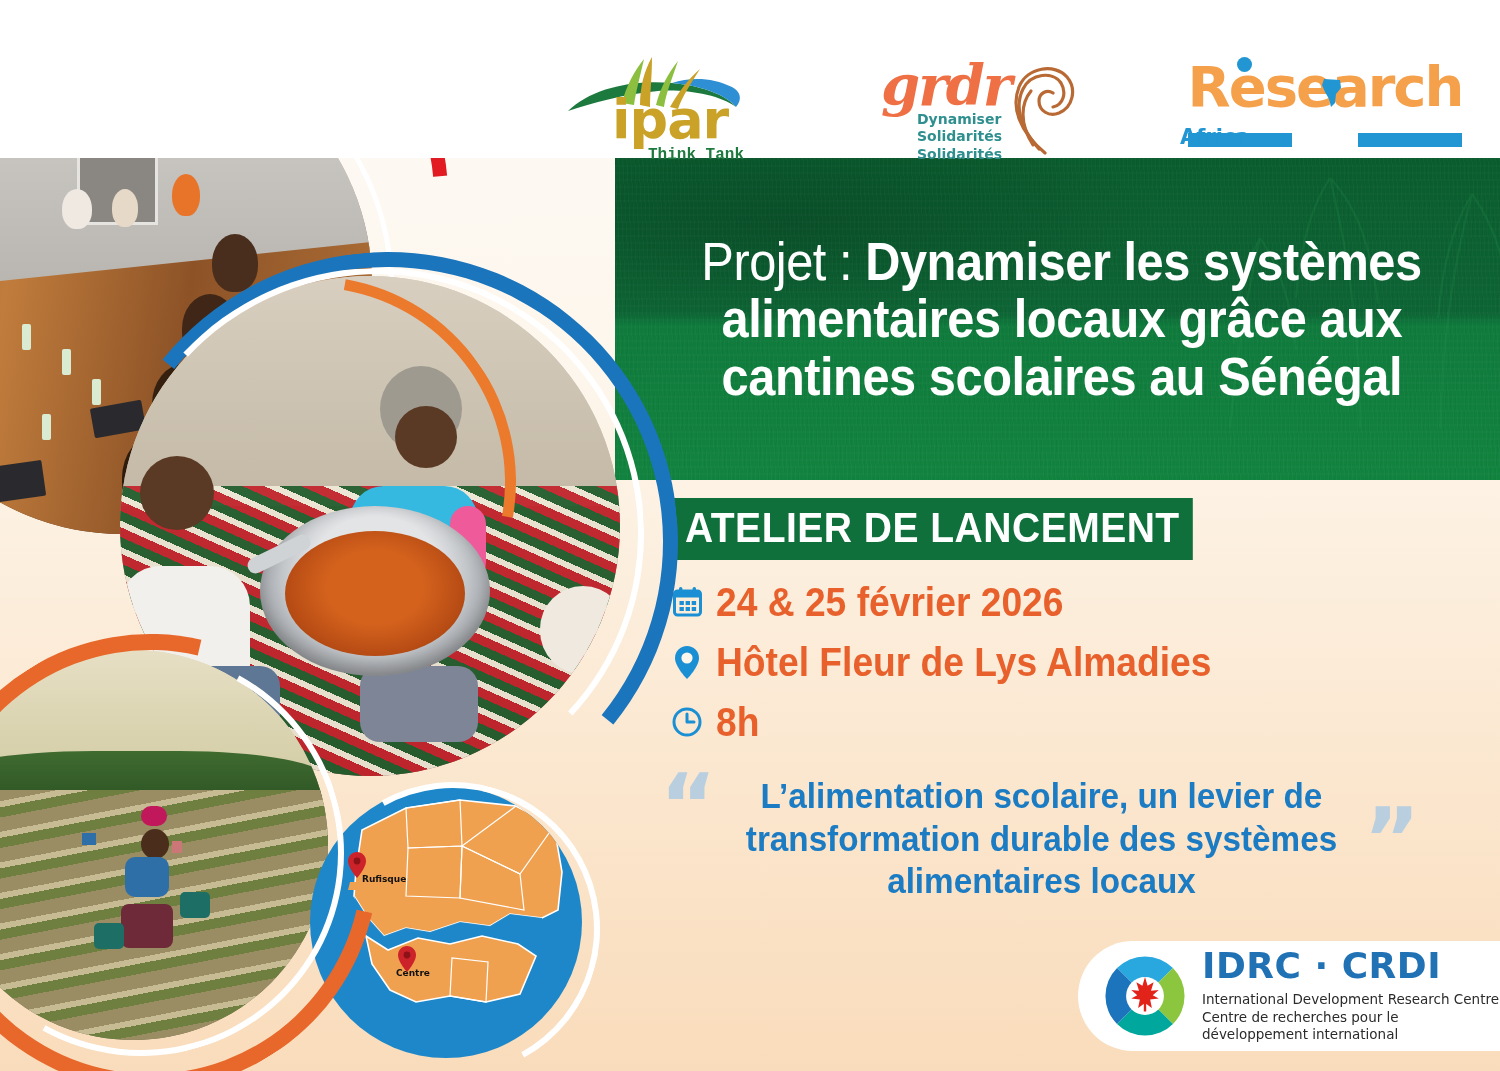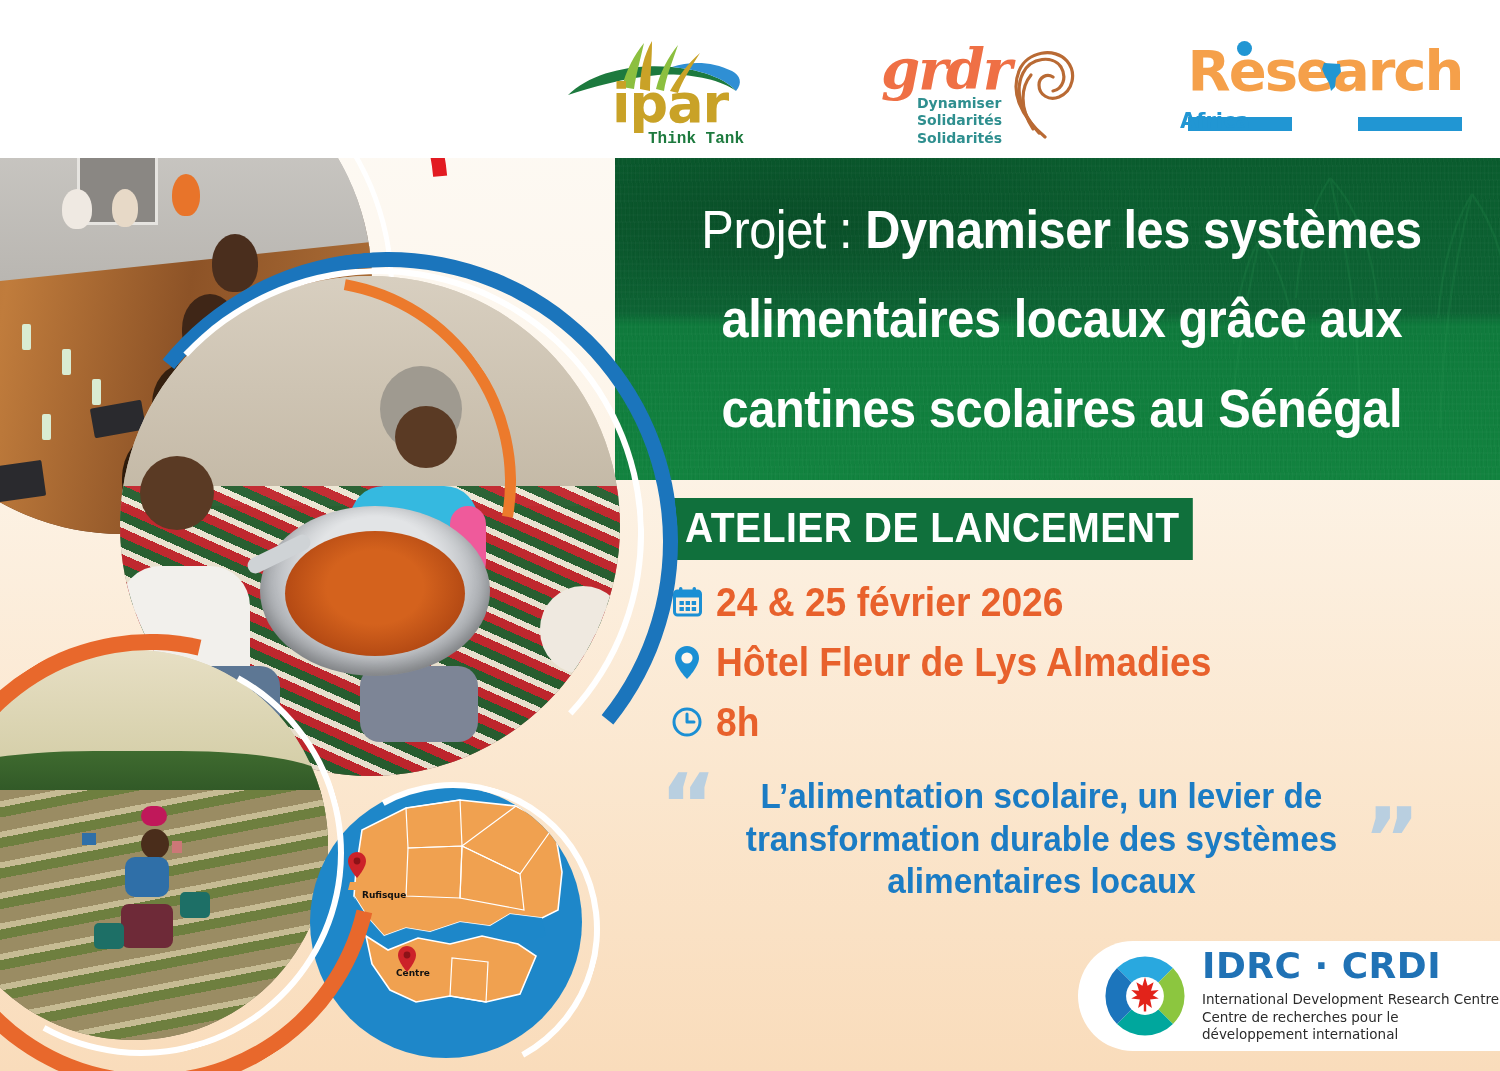--- a/index.html
+++ b/index.html
@@ -20,7 +20,7 @@
     background:#ffffff;z-index:6;
   }
   .logo-row{
-    position:absolute;left:540px;top:0;width:960px;height:187px;
+    position:absolute;left:540px;top:16px;width:960px;height:187px;
     display:flex;align-items:center;justify-content:space-between;
     padding:0 30px 0 20px;box-sizing:border-box;z-index:7;
   }

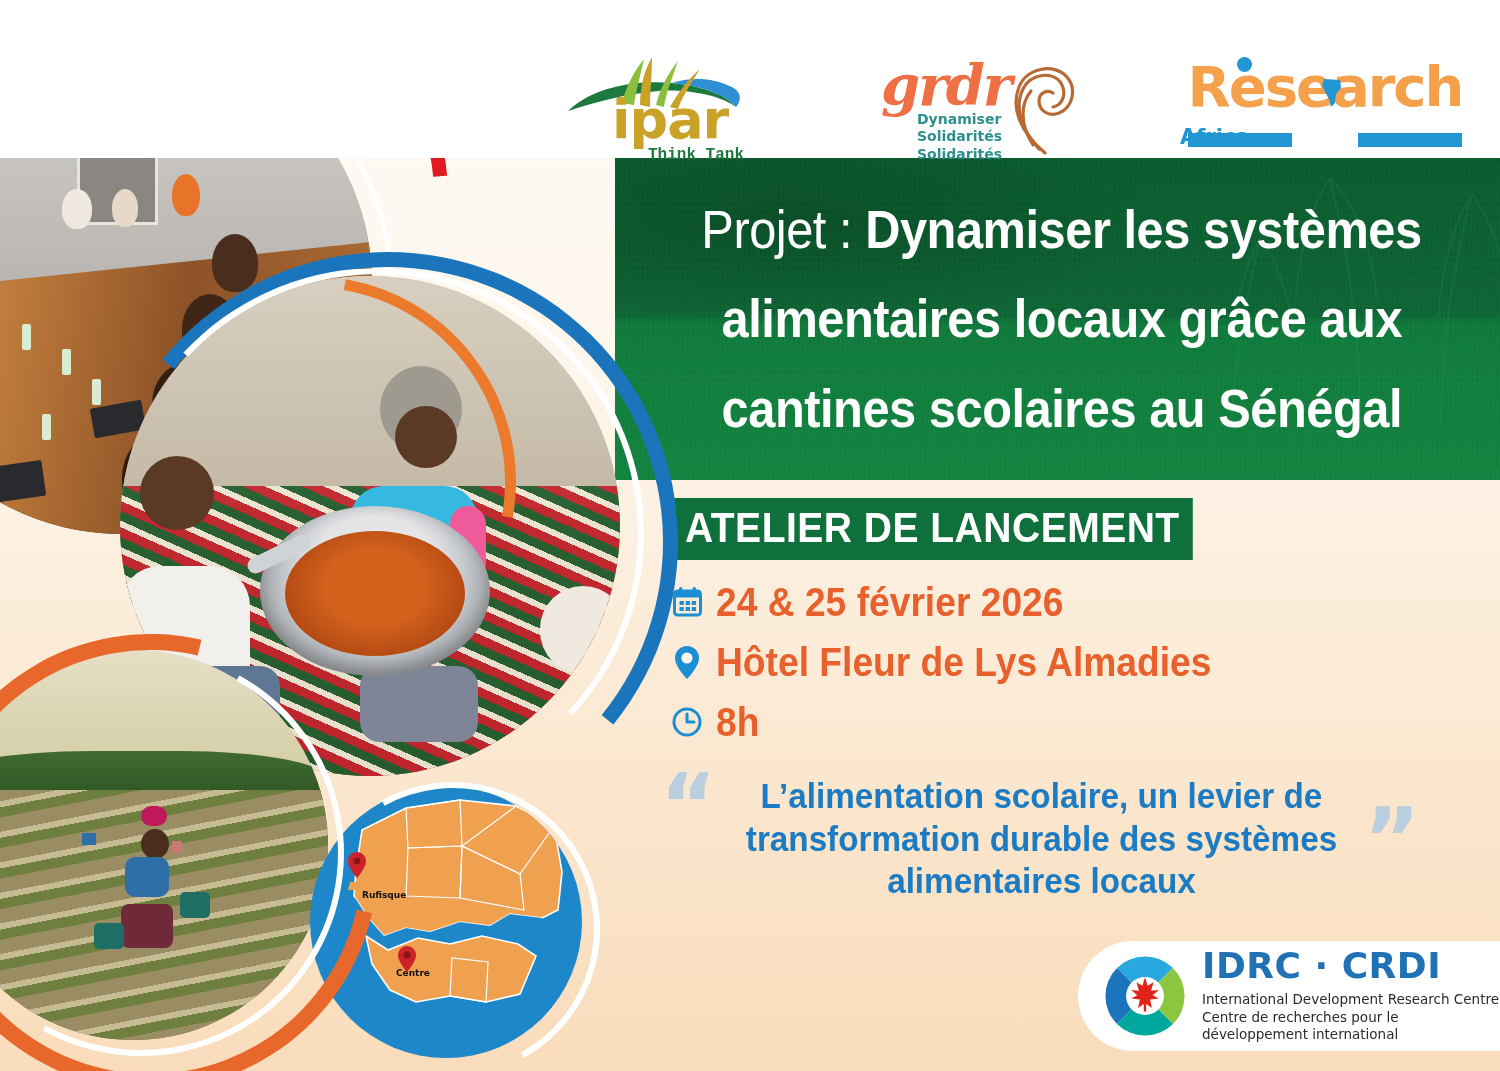--- a/index.html
+++ b/index.html
@@ -99,7 +99,7 @@
   .title-block{
     position:absolute;left:0;top:0;width:885px;height:322px;
     display:flex;flex-direction:column;justify-content:center;align-items:center;
-    padding:0 22px 0 30px;box-sizing:border-box;z-index:3;gap:32px;
+    padding:0 22px 0 30px;box-sizing:border-box;z-index:3;
   }
   .title-line{
     font-family:"Liberation Sans Narrow","Liberation Sans",sans-serif;

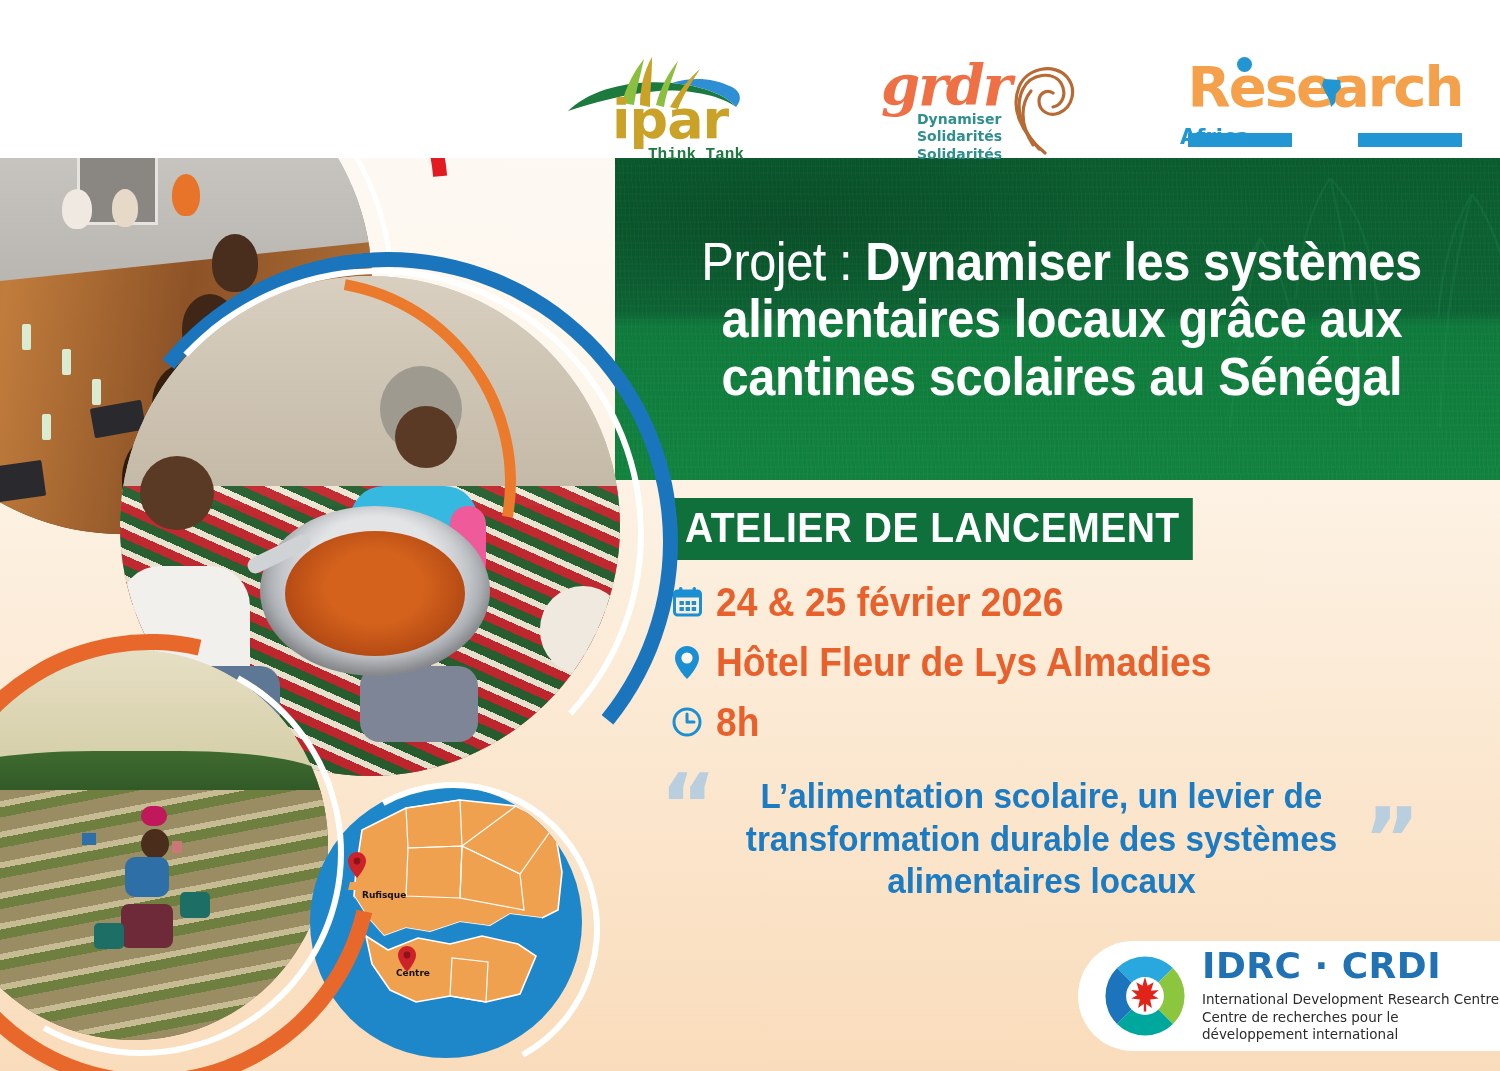--- a/index.html
+++ b/index.html
@@ -374,7 +374,7 @@
       <path d="M152,60 L210,88 L214,124 L150,112 Z" fill="none" stroke="#ffffff" stroke-width="1.2"></path>
       <path d="M140,210 L176,216 L178,176 L142,172 Z" fill="none" stroke="#ffffff" stroke-width="1.2"></path>
     </svg>
-    <span class="map-label" style="left:52px;top:104px;">Rufisque</span>
+    <span class="map-label" style="left:52px;top:88px;">Rufisque</span>
     <span class="map-label" style="left:86px;top:182px;">Centre</span>
     <svg style="position:absolute;left:38px;top:66px;" width="18" height="26" viewBox="0 0 18 26">
       <path d="M9,0 C4,0 0,4 0,9 C0,16 9,26 9,26 C9,26 18,16 18,9 C18,4 14,0 9,0 Z" fill="#cc2229"></path>

